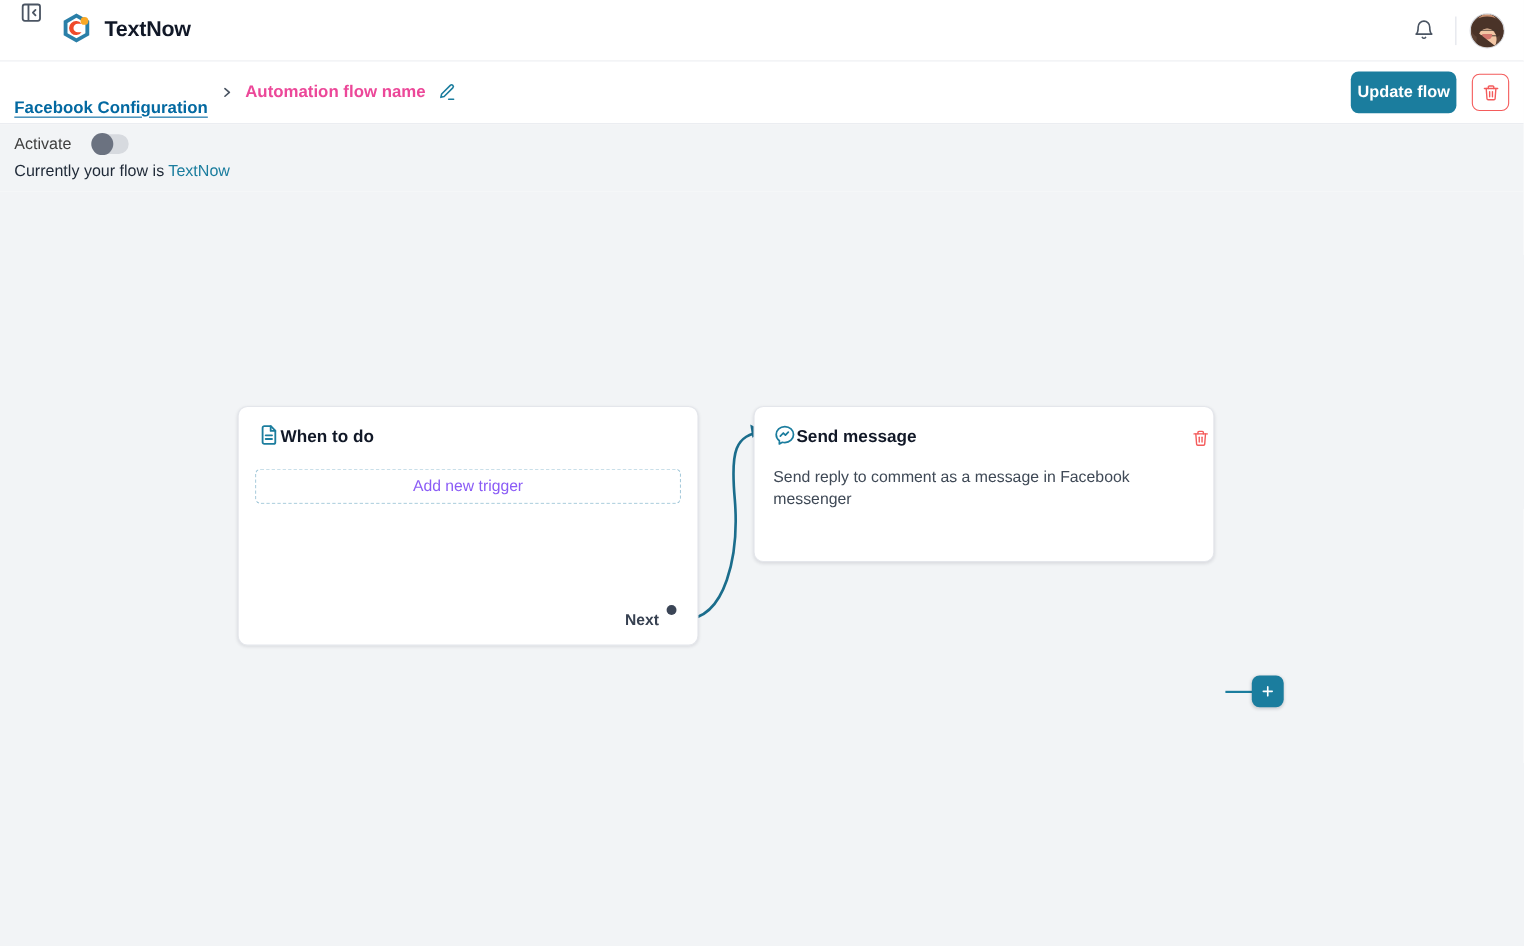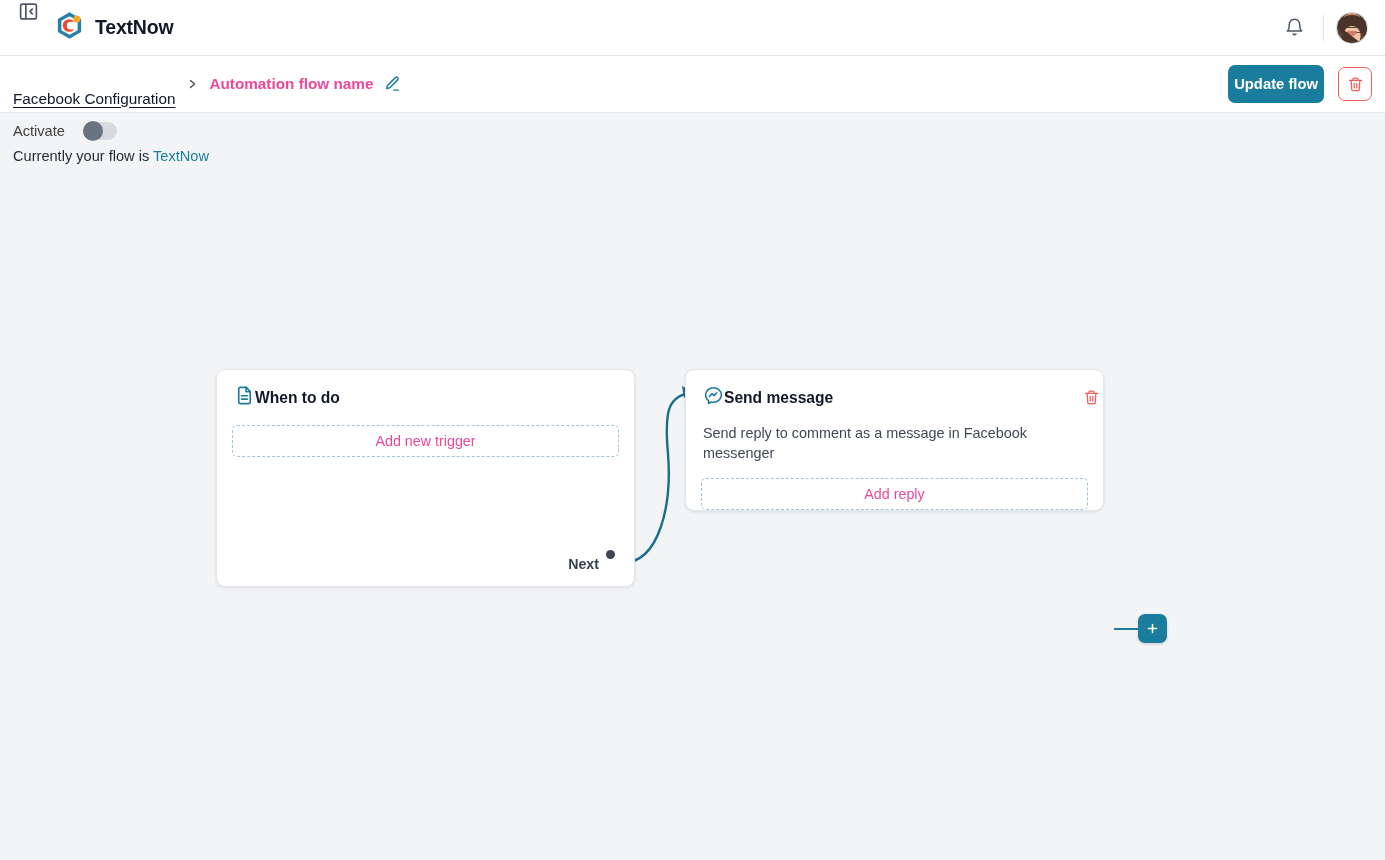--- a/index.html
+++ b/index.html
@@ -86,7 +86,7 @@
   }
   .crumb-link {
     margin-left: 13px;
-    font-size: 15.3px; font-weight: normal; color: #0f172a;
+    font-size: 15.3px; font-weight: bold; color: #0369a1;
     text-decoration: underline; text-underline-offset: 3px;
     cursor: pointer;
     margin-top: 29px;

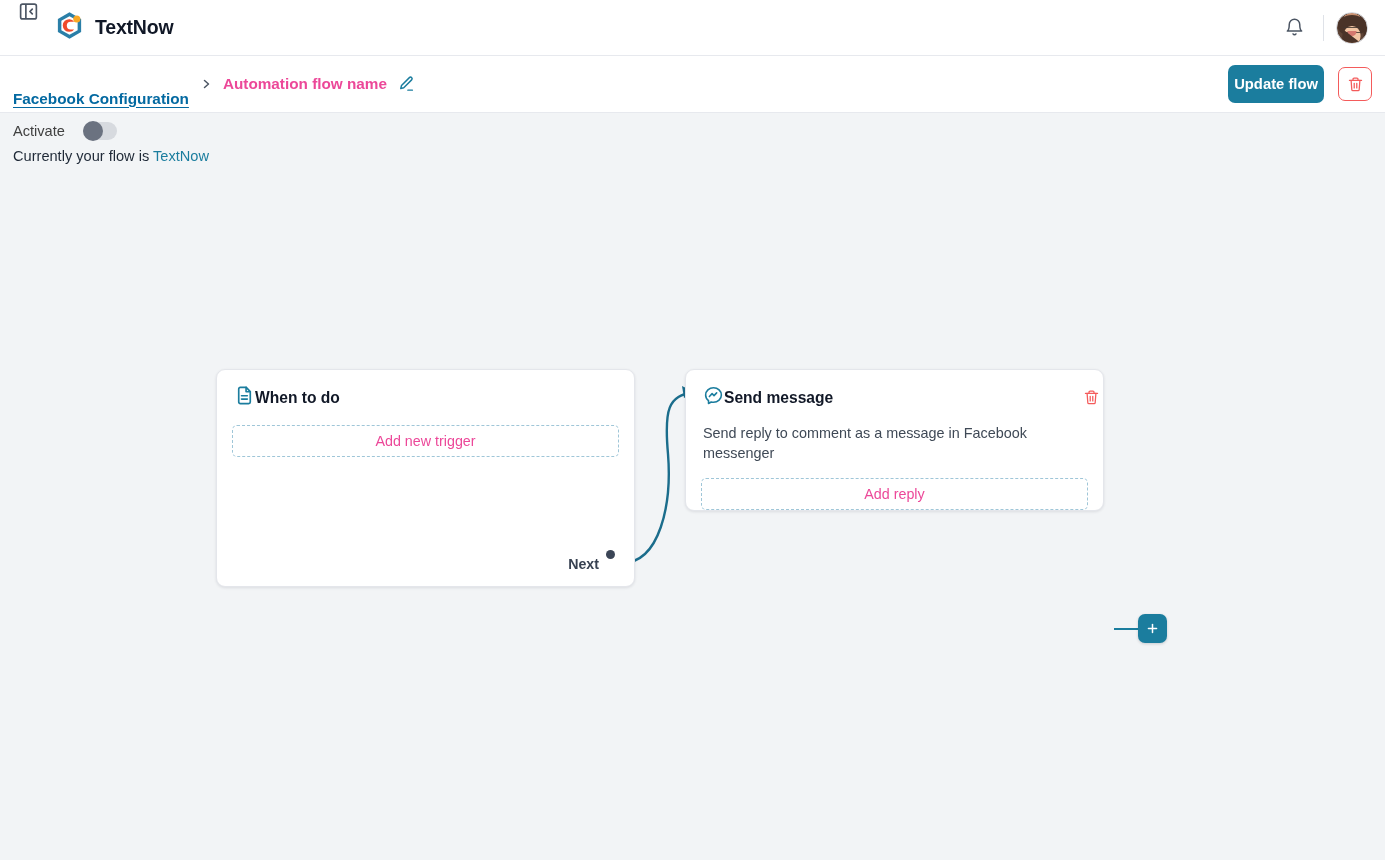--- a/index.html
+++ b/index.html
@@ -182,7 +182,7 @@
     margin: 15px 15px 0 15px;
     border: 1.6px dashed #9fc6d8; border-radius: 5px;
     height: 32px; display: flex; align-items: center; justify-content: center;
-    font-size: 14.3px; color: #ec4899; cursor: pointer; background: transparent;
+    font-size: 14.3px; color: #8b5cf6; cursor: pointer; background: transparent;
   }
   .next-row {
     position: absolute; right: 19px; bottom: 14px;

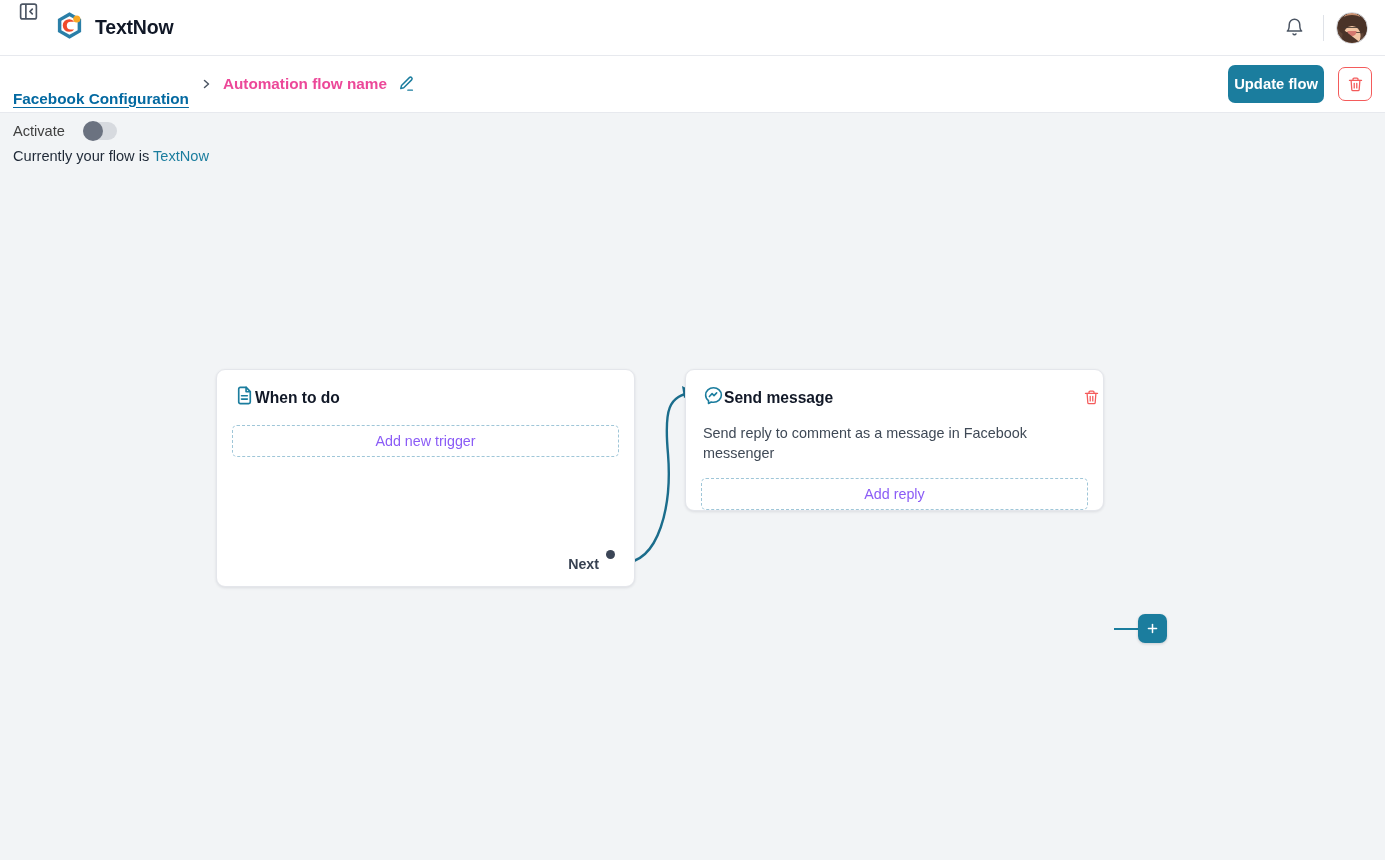--- a/index.html
+++ b/index.html
@@ -341,7 +341,6 @@
       </span>
     </div>
     <div class="node-desc">Send reply to comment as a message in Facebook messenger</div>
-    <div class="dashed-btn">Add reply</div>
   </div>
 
   <div class="edge-line"></div>

